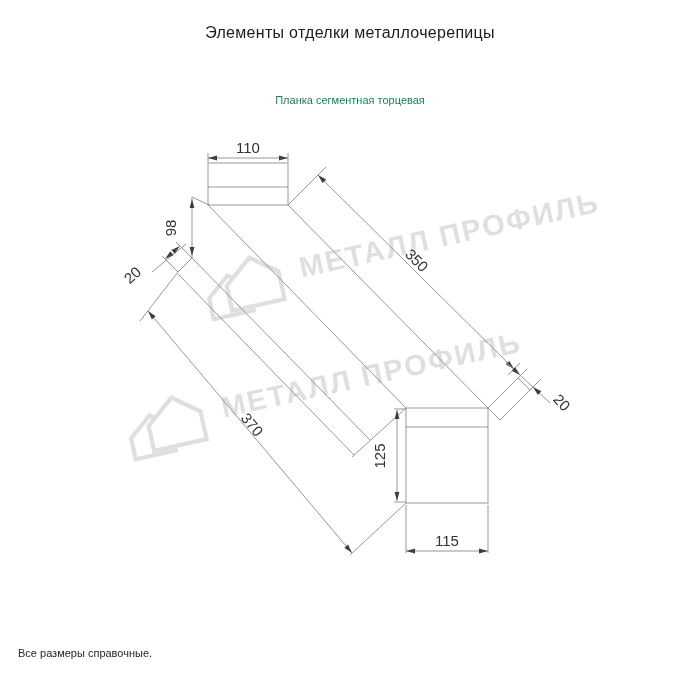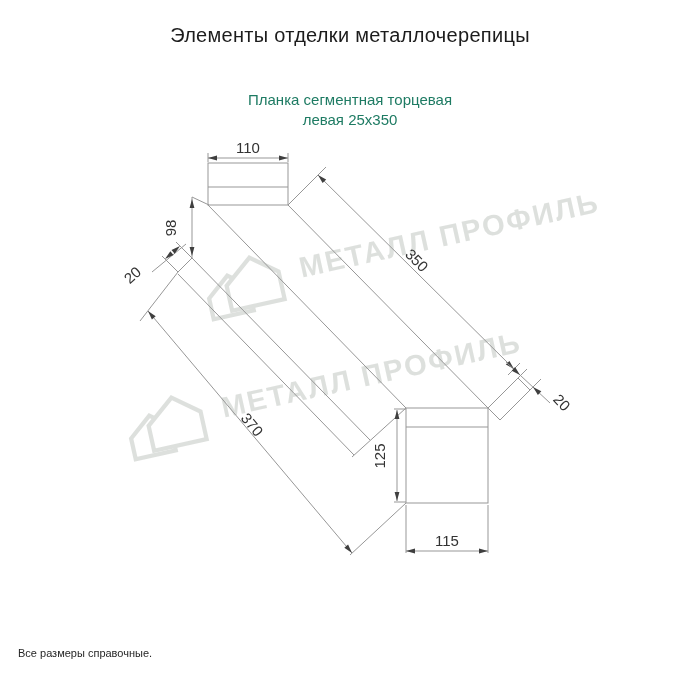--- a/index.html
+++ b/index.html
@@ -10,7 +10,7 @@
   }
   .page-title{
     position:absolute;left:0;right:0;top:24px;margin:0;
-    text-align:center;font-size:20px;font-weight:400;color:#1c1c1c;
+    text-align:center;font-size:16px;font-weight:400;color:#1c1c1c;
     letter-spacing:0.3px;
   }
   .product-name{

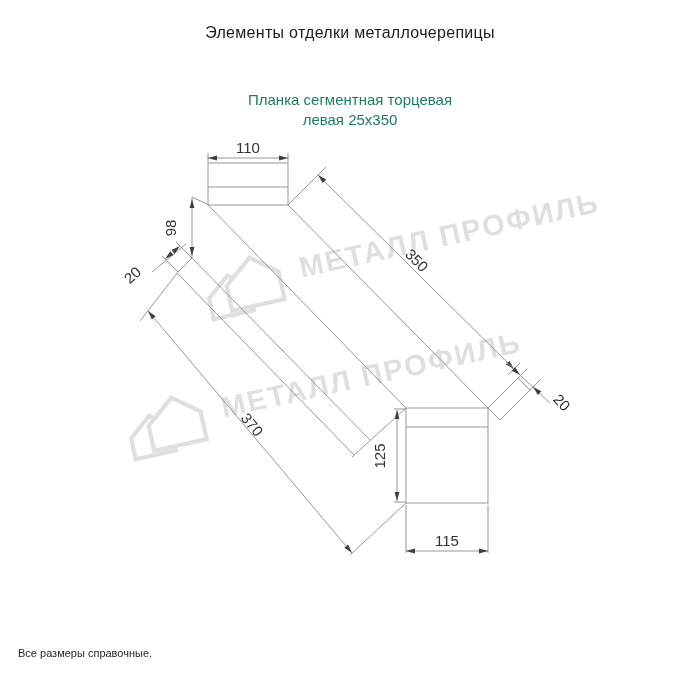--- a/index.html
+++ b/index.html
@@ -15,7 +15,7 @@
   }
   .product-name{
     position:absolute;left:0;right:0;top:90px;
-    text-align:center;font-size:15px;line-height:20px;
+    text-align:center;font-size:11px;line-height:20px;
     color:#1e7b63;font-weight:400;
   }
   .drawing-svg{position:absolute;left:0;top:0;z-index:2;}

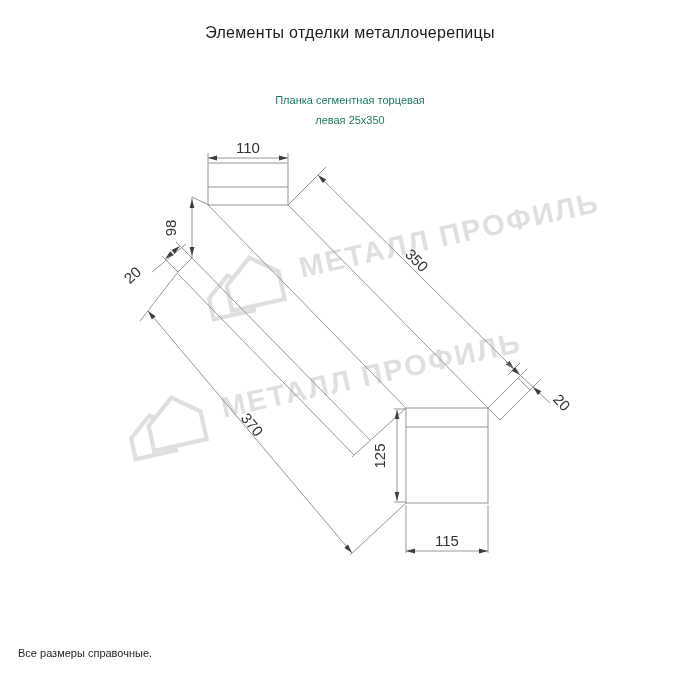--- a/index.html
+++ b/index.html
@@ -44,7 +44,6 @@
 
 <div class="product-name">
   <div>Планка сегментная торцевая</div>
-  <div>левая 25x350</div>
 </div>
 
 <div class="watermark wm-1">

